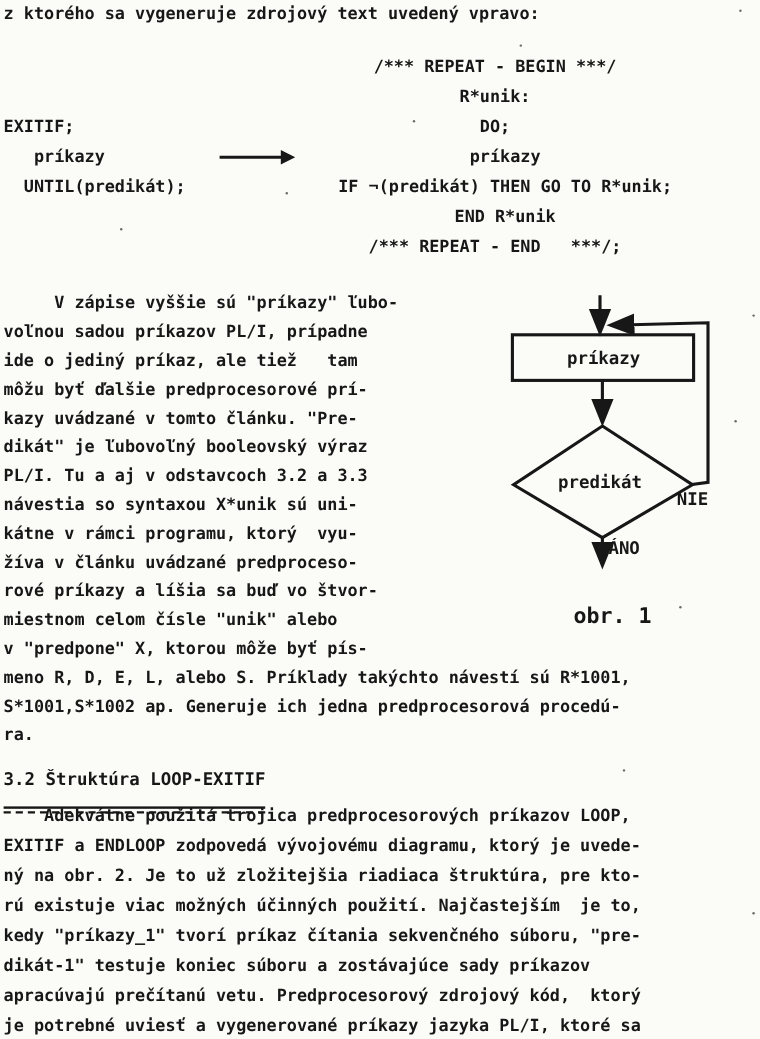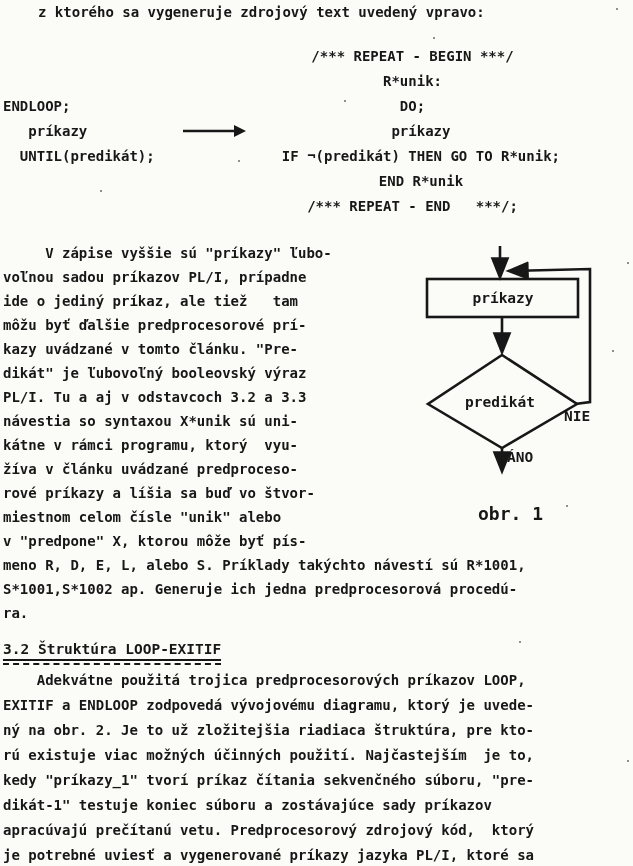--- a/index.html
+++ b/index.html
@@ -51,7 +51,7 @@
 </head>
 <body>
 
-<div class="abs txt intro" style="left:3px;top:2px;margin-left:35px;">z ktorého sa vygeneruje zdrojový text uvedený vpravo:</div>
+<div class="abs txt intro" style="left:3px;top:2px;">z ktorého sa vygeneruje zdrojový text uvedený vpravo:</div>
 
 <pre class="abs txt code" style="left:3px;top:94px;">ENDLOOP;
    príkazy

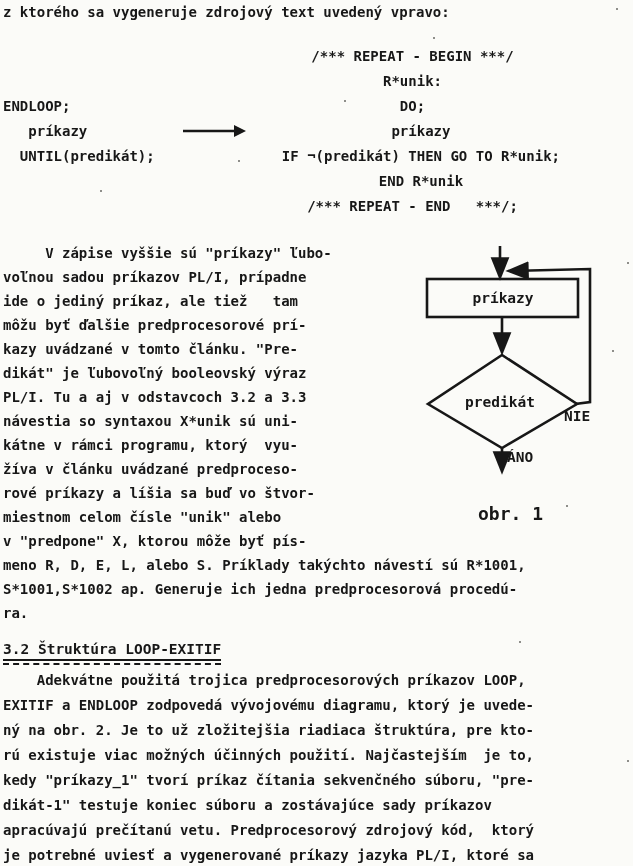--- a/index.html
+++ b/index.html
@@ -53,7 +53,7 @@
 
 <div class="abs txt intro" style="left:3px;top:2px;">z ktorého sa vygeneruje zdrojový text uvedený vpravo:</div>
 
-<pre class="abs txt code" style="left:3px;top:94px;">ENDLOOP;
+<pre class="abs txt code" style="left:3px;top:94px;">EXITIF;
    príkazy
   UNTIL(predikát);</pre>
 

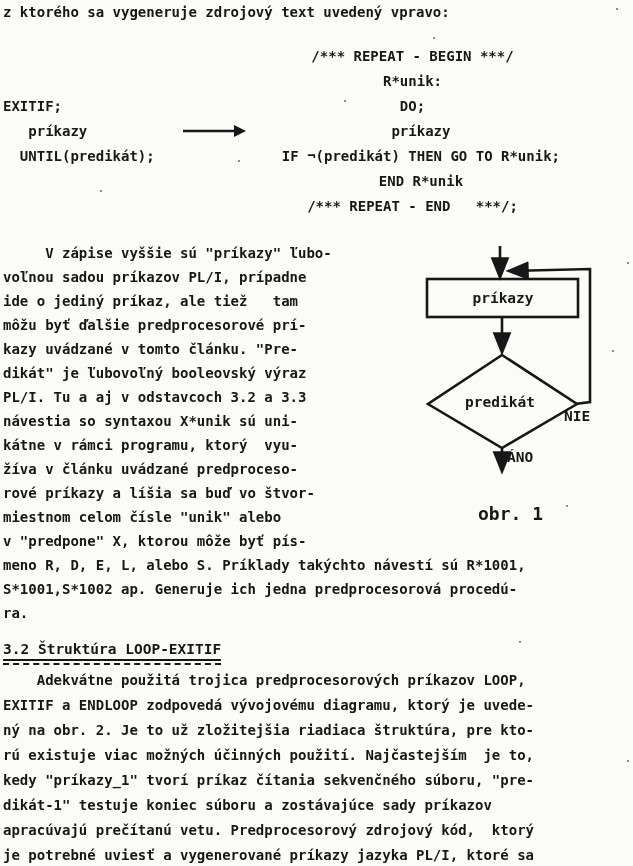--- a/index.html
+++ b/index.html
@@ -25,7 +25,7 @@
     display:inline-block;
     position:relative;
     font-size:14.5px;
-    padding-bottom:2px;
+    padding-bottom:14px;
     border-bottom:2px solid #171717;
   }
   .heading .heading-text::after{

